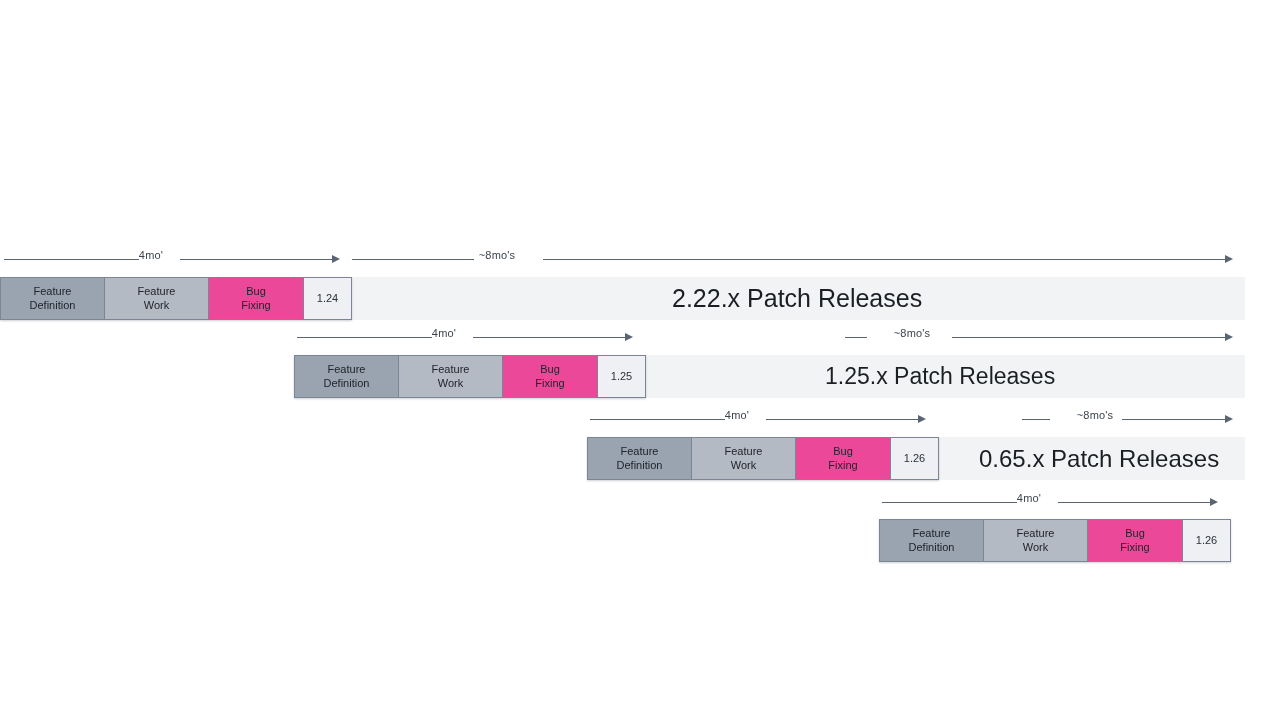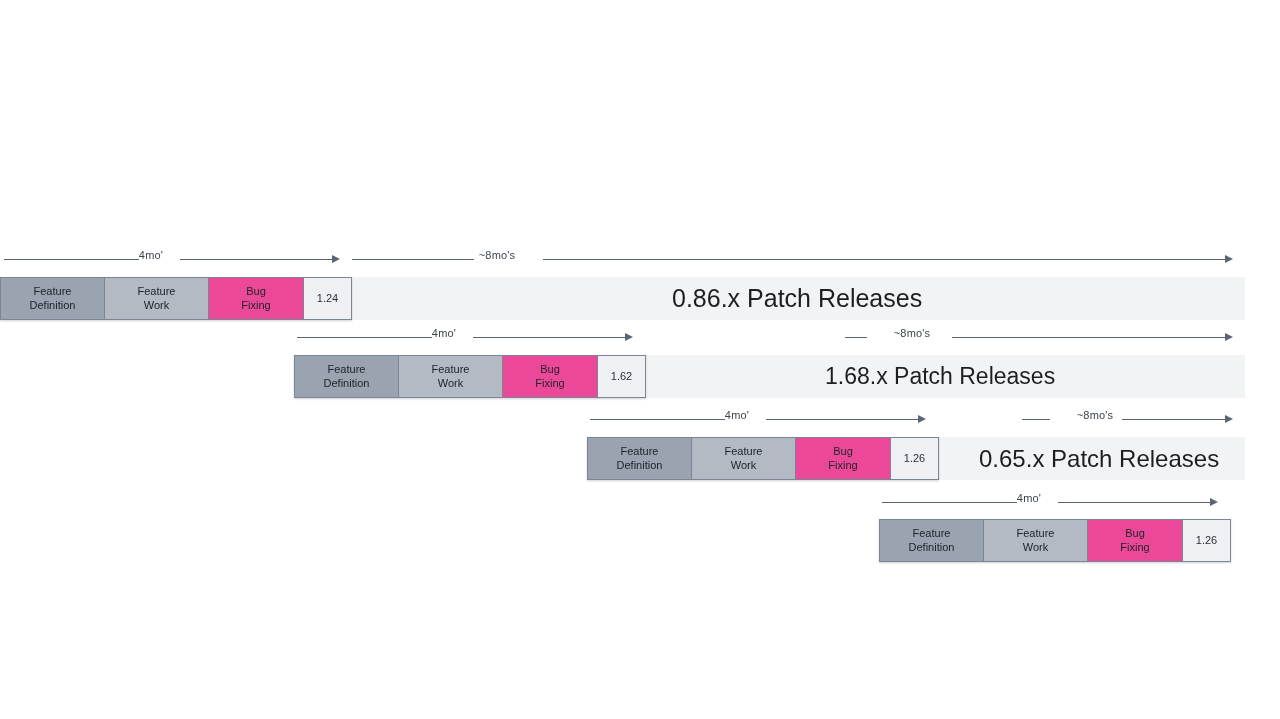--- a/index.html
+++ b/index.html
@@ -125,7 +125,7 @@
     </div>
 
     <div class="patch-bar" style="left:0px; top:277px; width:1245px; height:43px;">
-      <div class="patch-label" style="left:672px; font-size:25px;">0.86.x Patch Releases</div>
+      <div class="patch-label" style="left:672px; font-size:25px;">2.22.x Patch Releases</div>
     </div>
 
     <div class="phase-bar" style="left:0px; top:277px; width:352px; height:43px;">

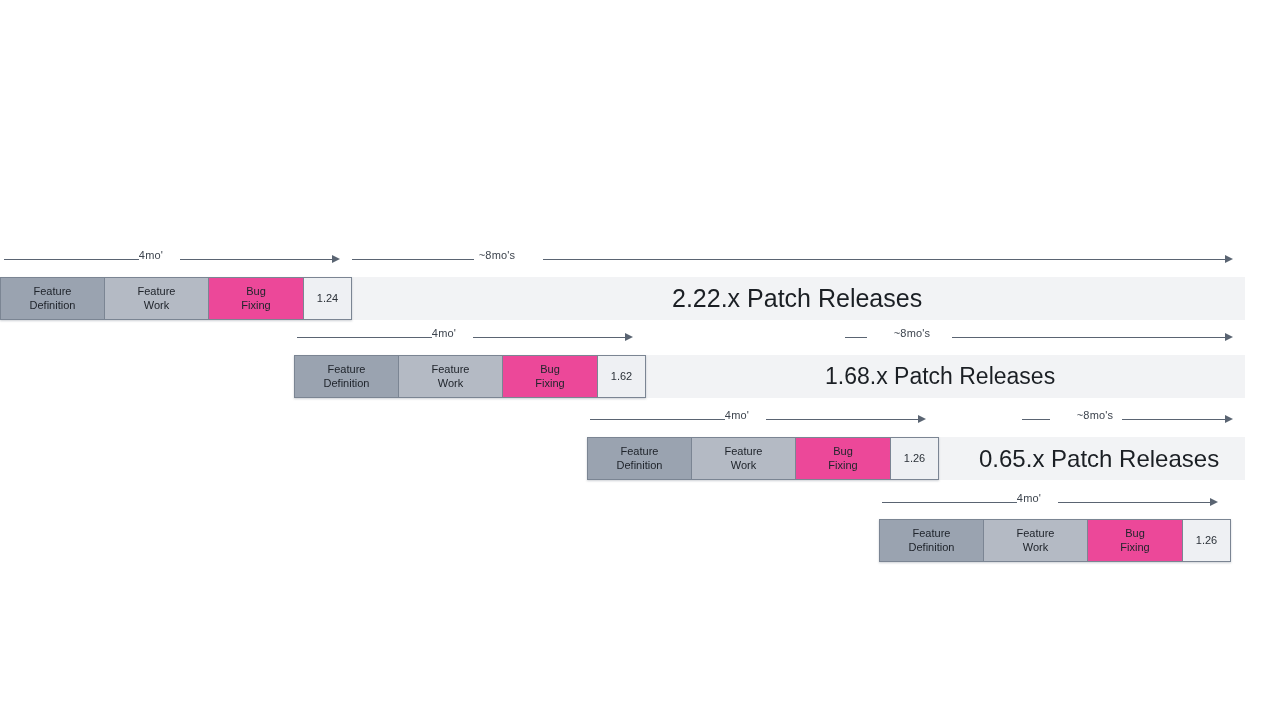--- a/index.html
+++ b/index.html
@@ -166,7 +166,7 @@
 Work</div>
       <div class="phase phase-bug" style="width:95px;">Bug
 Fixing</div>
-      <div class="phase phase-ver" style="width:47px;">1.62</div>
+      <div class="phase phase-ver" style="width:47px;">1.25</div>
     </div>
   </div>
 

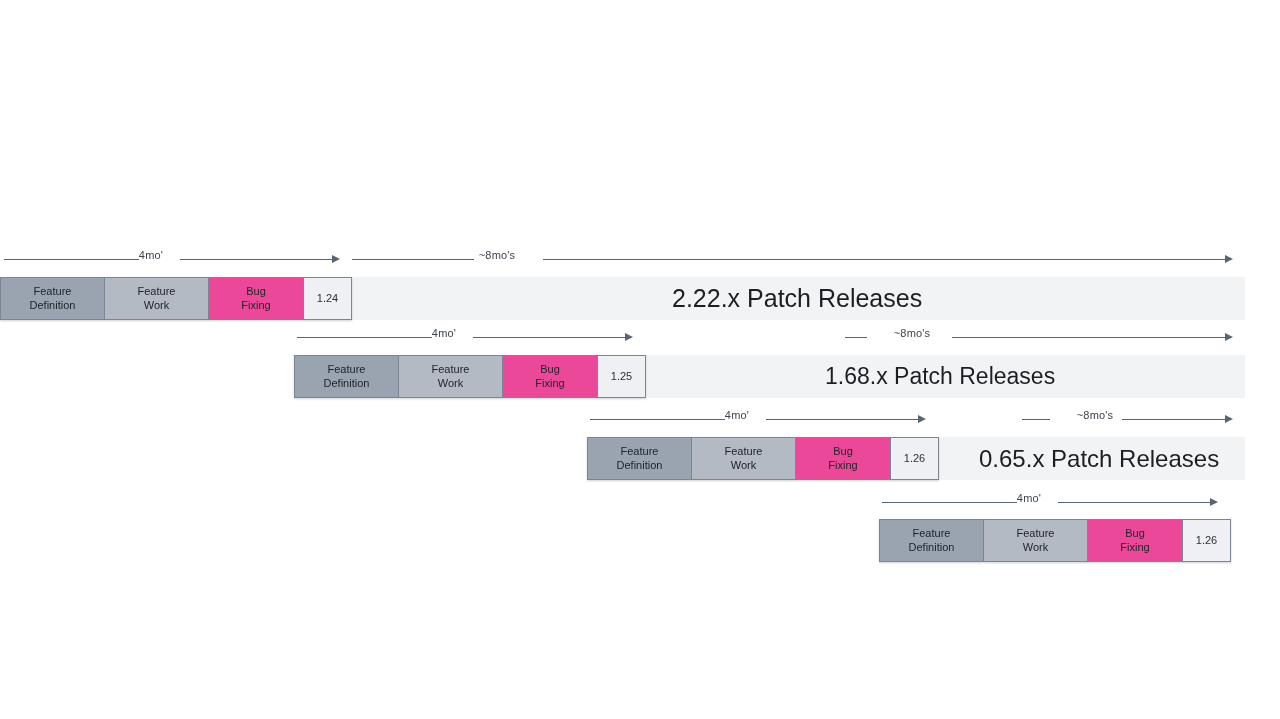--- a/index.html
+++ b/index.html
@@ -156,7 +156,7 @@
     </div>
 
     <div class="patch-bar" style="left:294px; top:355px; width:951px; height:43px;">
-      <div class="patch-label" style="left:531px; font-size:23px;">1.68.x Patch Releases</div>
+      <div class="patch-label" style="left:531px; font-size:23px;">1.25.x Patch Releases</div>
     </div>
 
     <div class="phase-bar" style="left:294px; top:355px; width:352px; height:43px;">

